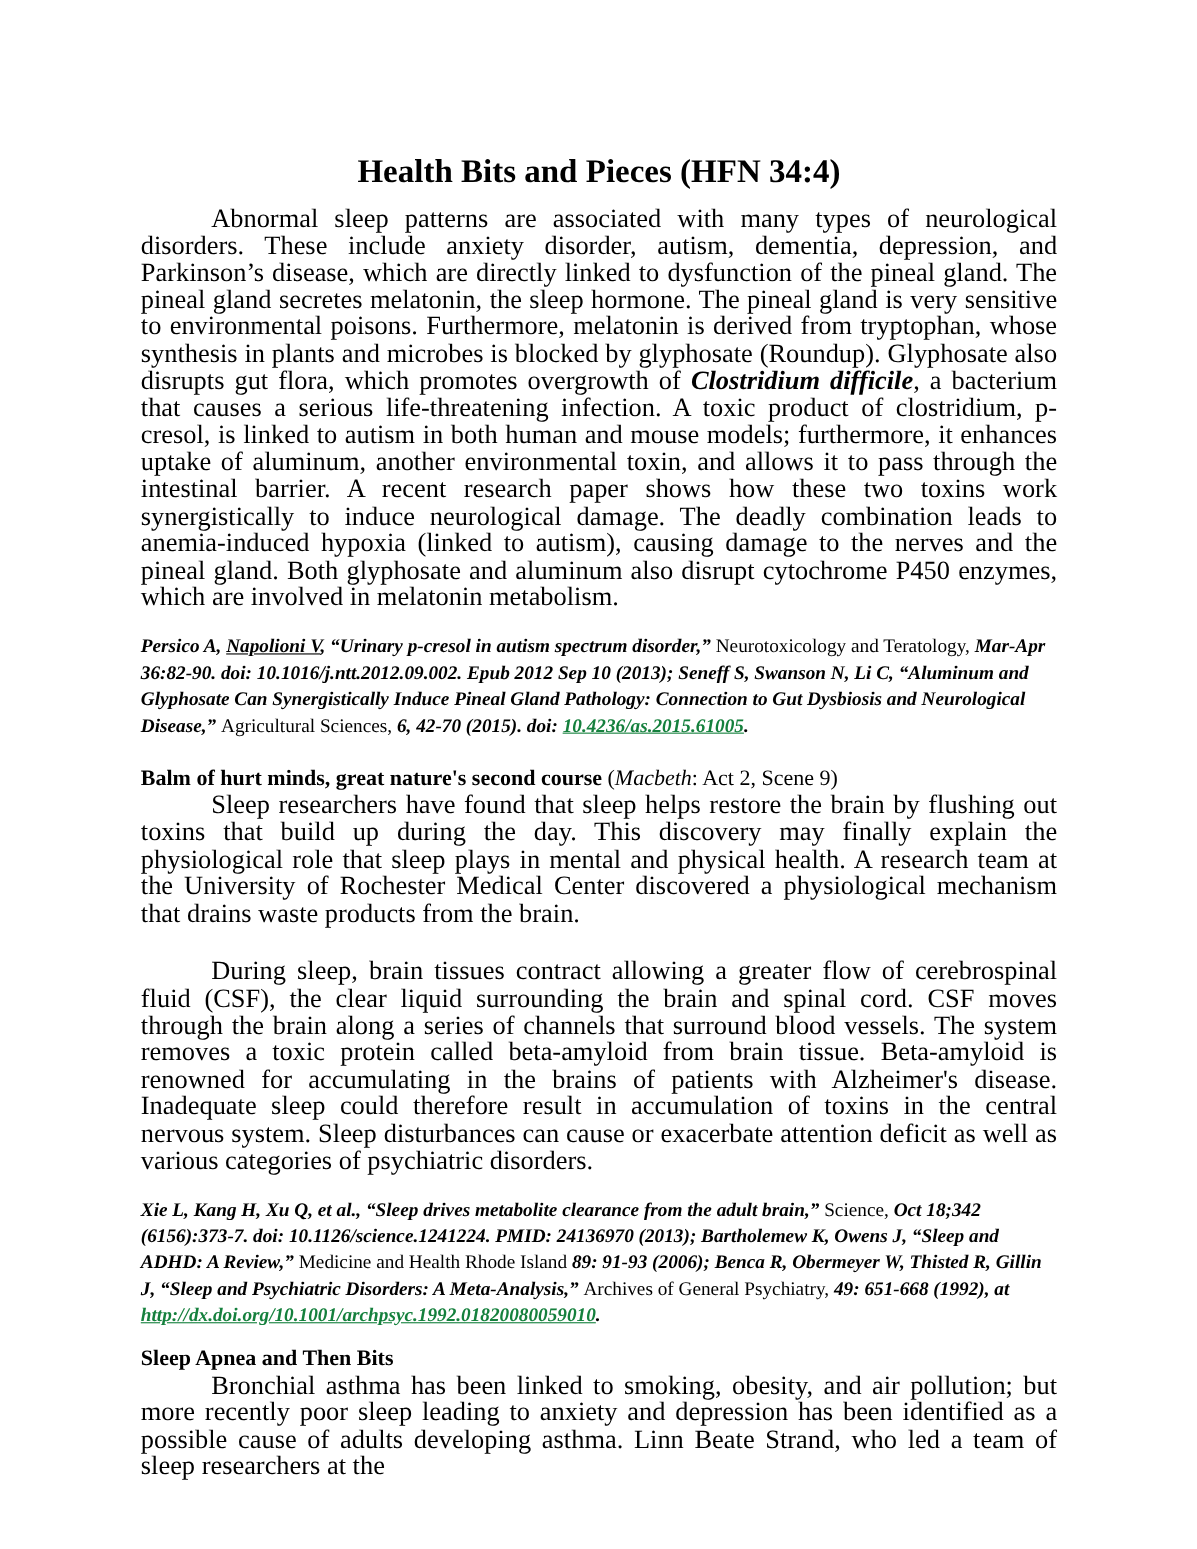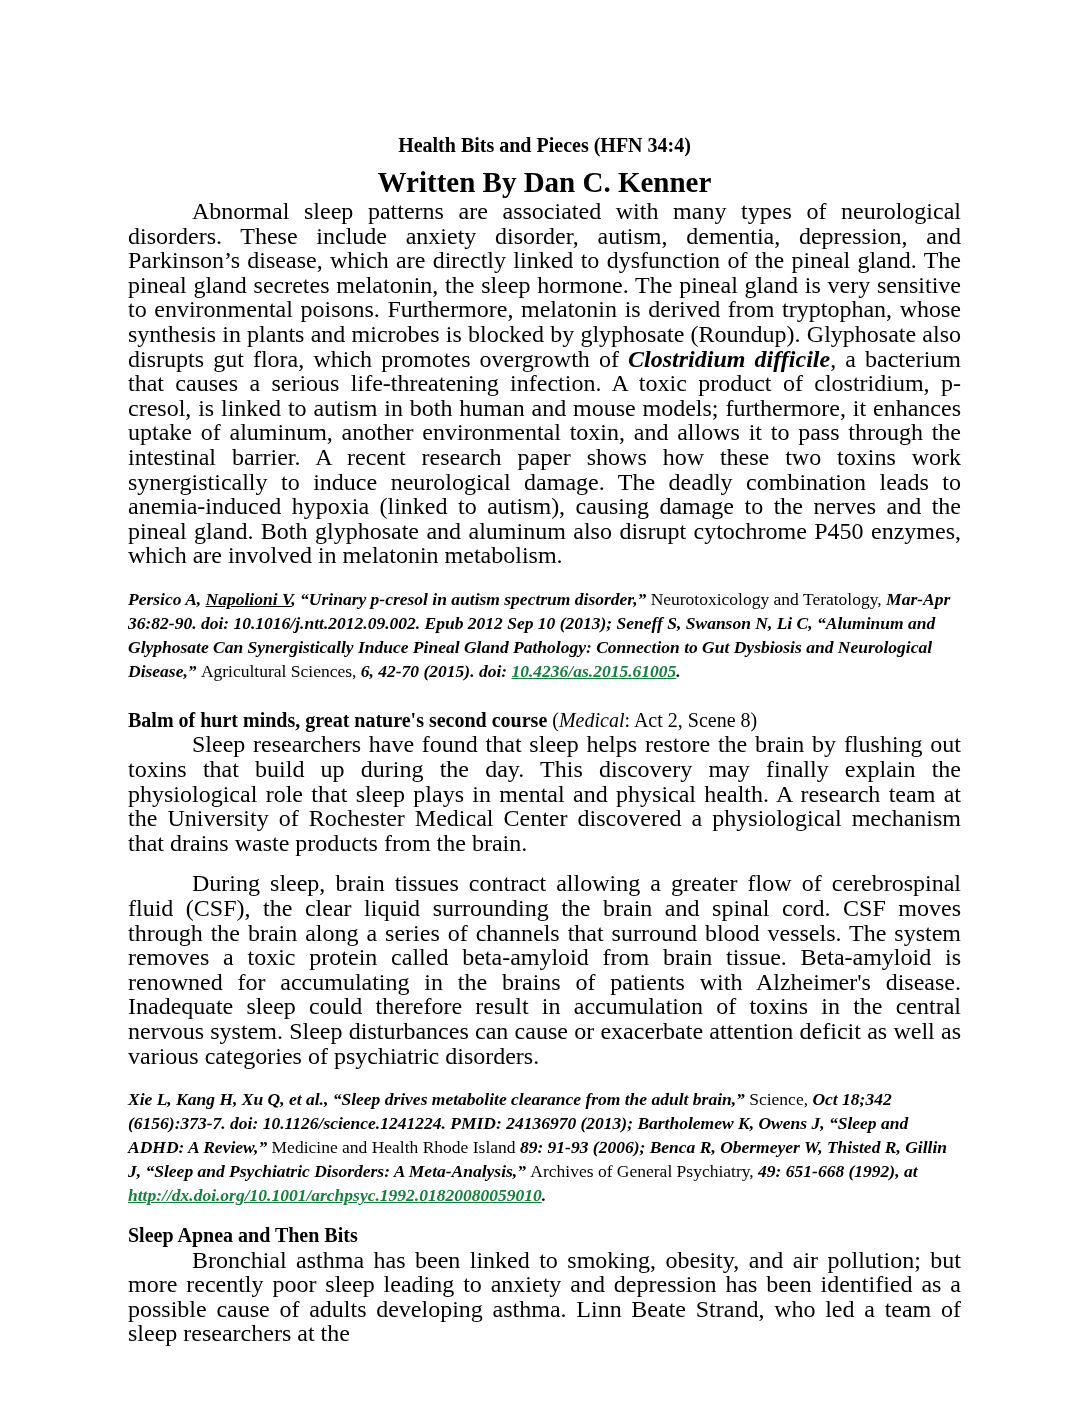--- a/index.html
+++ b/index.html
@@ -18,9 +18,9 @@
   .title {
     text-align: center;
     font-weight: bold;
-    font-size: 20px;
+    font-size: 30px;
     line-height: 26px;
-    margin: 7px;
+    margin: 18px;
   }
   .subtitle {
     text-align: center;

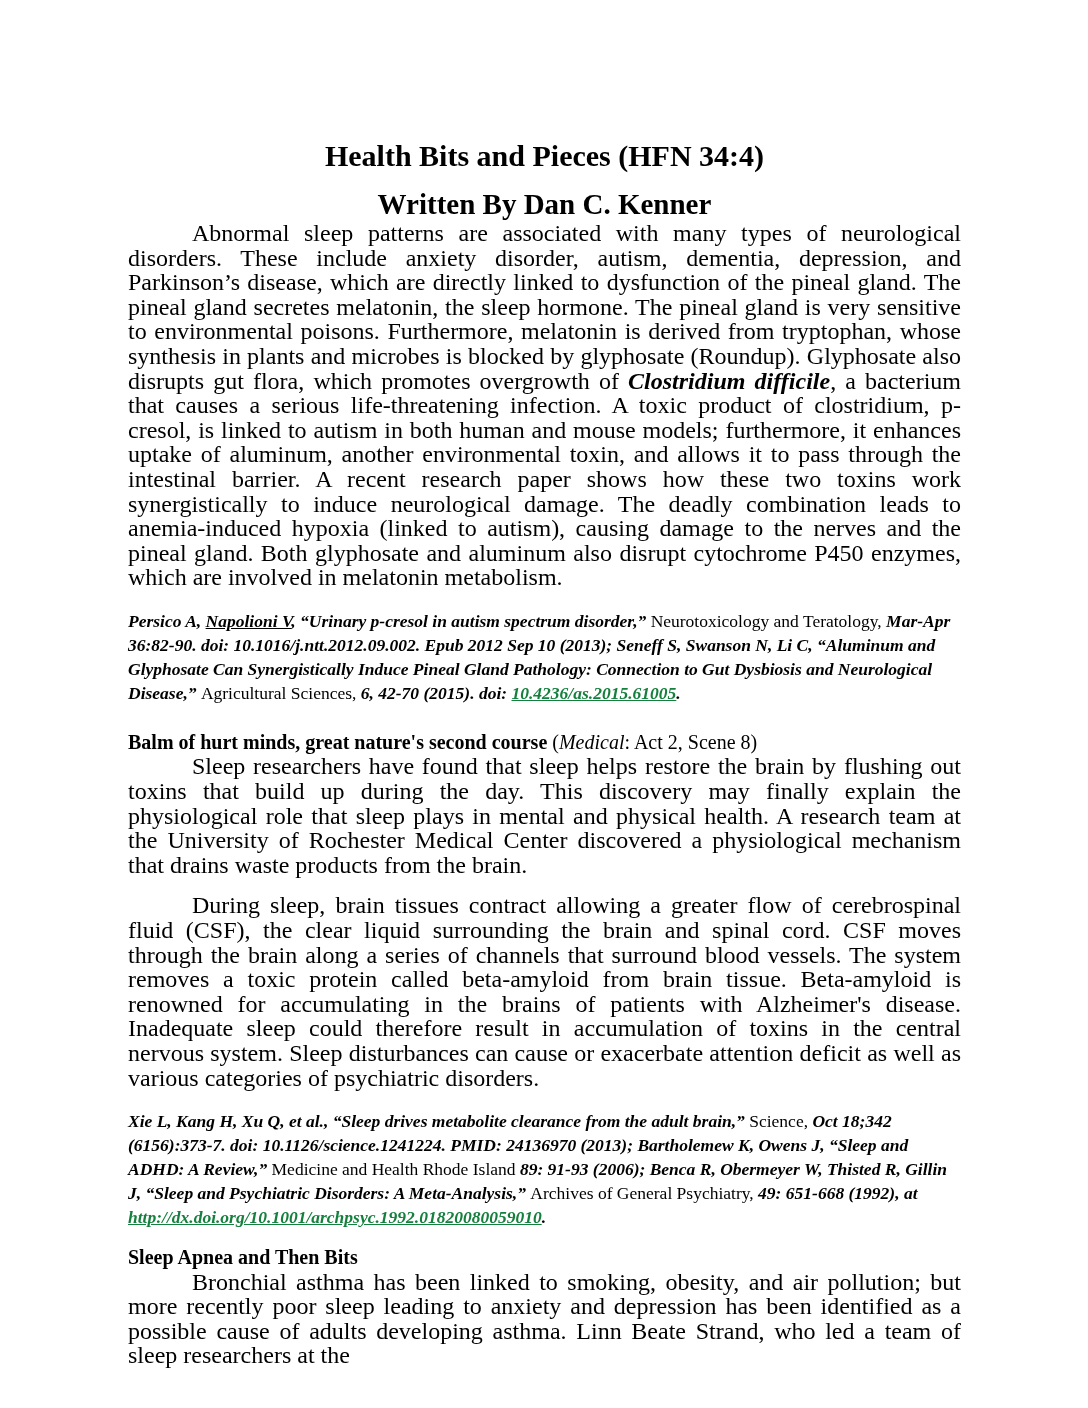--- a/index.html
+++ b/index.html
@@ -69,7 +69,6 @@
 <div class="page">
 
   <h1 class="title">Health Bits and Pieces (HFN 34:4)</h1>
-  <h2 class="subtitle">Written By Dan C. Kenner</h2>
 
   <p class="body"><span>Abnormal sleep patterns are associated with many types of neurological disorders. These include anxiety disorder, autism, dementia, depression, and Parkinson’s disease, which are directly linked to dysfunction of the pineal gland. The pineal gland secretes melatonin, the sleep hormone. The pineal gland is very sensitive to environmental poisons. Furthermore, melatonin is derived from tryptophan, whose synthesis in plants and microbes is blocked by glyphosate (Roundup). Glyphosate also disrupts gut flora, which promotes overgrowth of </span><span class="bolditalic">Clostridium difficile</span><span>, a bacterium that causes a serious life-threatening infection. A toxic product of clostridium, p-cresol, is linked to autism in both human and mouse models; furthermore, it enhances uptake of aluminum, another environmental toxin, and allows it to pass through the intestinal barrier. A recent research paper shows how these two toxins work synergistically to induce neurological damage. The deadly combination leads to anemia-induced hypoxia (linked to autism), causing damage to the nerves and the pineal gland. Both glyphosate and aluminum also disrupt cytochrome P450 enzymes, which are involved in melatonin metabolism.</span></p>
 

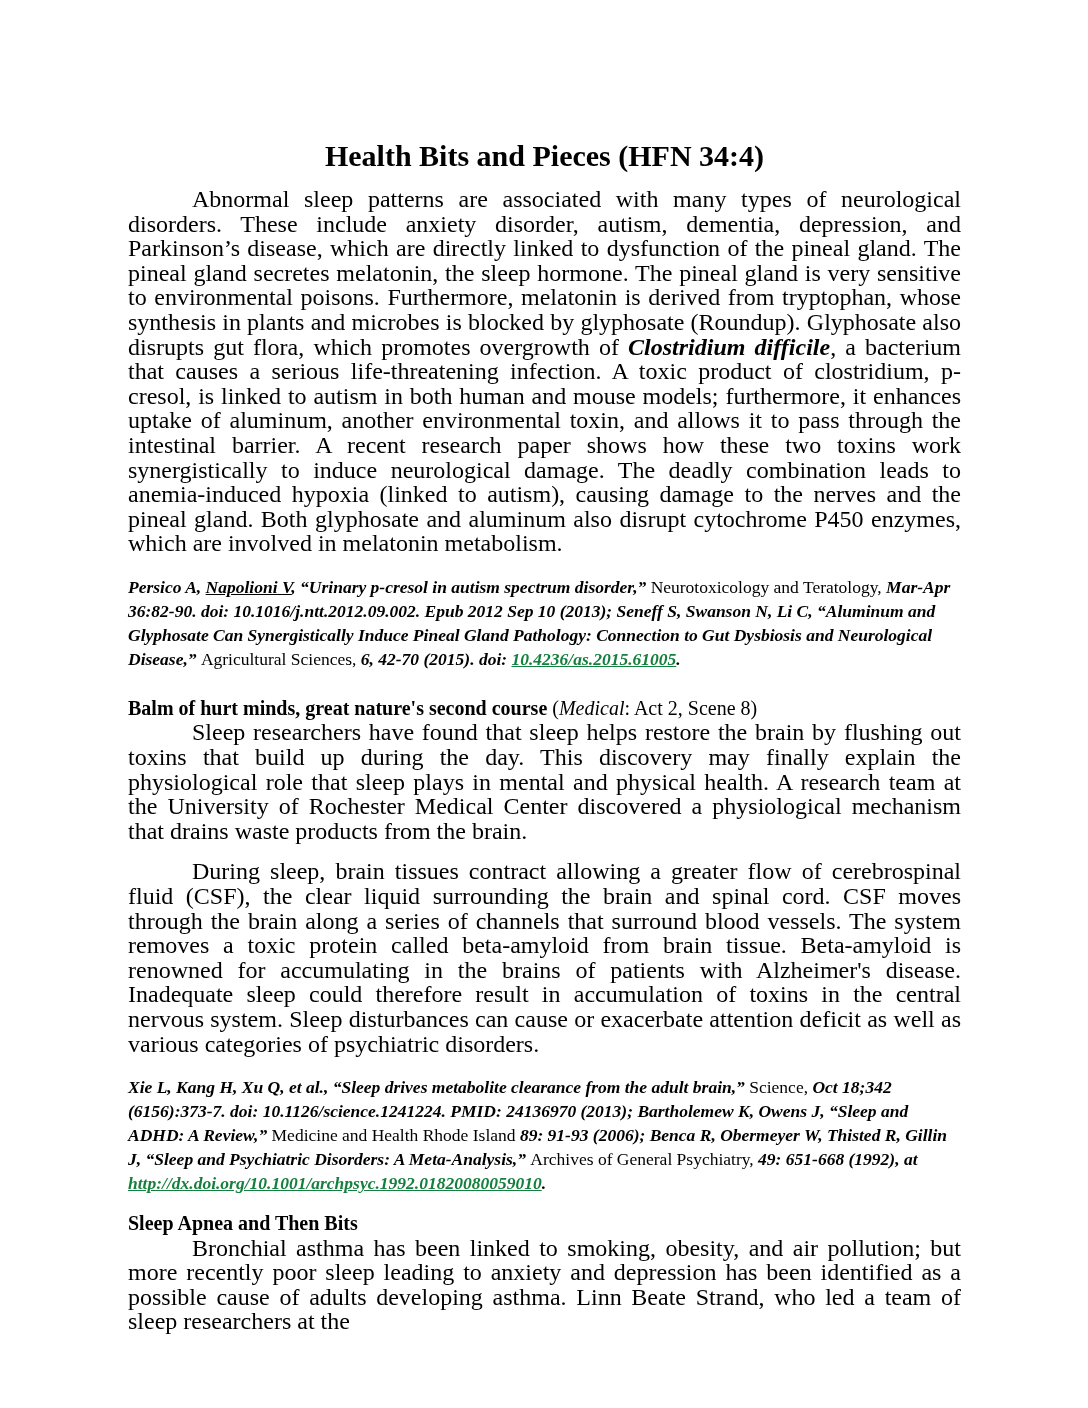--- a/index.html
+++ b/index.html
@@ -74,7 +74,7 @@
 
   <p class="citation"><span>Persico A, </span><span class="uline">Napolioni V</span><span>, “Urinary p-cresol in autism spectrum disorder,” </span><span class="plain">Neurotoxicology and Teratology, </span><span>Mar-Apr 36:82-90. doi: 10.1016/j.ntt.2012.09.002. Epub 2012 Sep 10 (2013); Seneff S, Swanson N, Li C, “Aluminum and Glyphosate Can Synergistically Induce Pineal Gland Pathology: Connection to Gut Dysbiosis and Neurological Disease,” </span><span class="plain">Agricultural Sciences, </span><span>6, 42-70 (2015). doi: </span><a class="link">10.4236/as.2015.61005</a><span>.</span></p>
 
-  <h3 class="heading"><span>Balm of hurt minds, great nature's second course </span><span class="h-normal">(</span><span class="h-italic">Medical</span><span class="h-normal">: Act 2, Scene 8)</span></h3>
+  <h3 class="heading"><span>Balm of hurt minds, great nature's second course </span><span class="h-normal">(</span><span class="h-italic">Macbeth</span><span class="h-normal">: Act 2, Scene 8)</span></h3>
   <p class="body">Sleep researchers have found that sleep helps restore the brain by flushing out toxins that build up during the day. This discovery may finally explain the physiological role that sleep plays in mental and physical health. A research team at the University of Rochester Medical Center discovered a physiological mechanism that drains waste products from the brain.</p>
   <p class="body spaced">During sleep, brain tissues contract allowing a greater flow of cerebrospinal fluid (CSF), the clear liquid surrounding the brain and spinal cord. CSF moves through the brain along a series of channels that surround blood vessels. The system removes a toxic protein called beta-amyloid from brain tissue. Beta-amyloid is renowned for accumulating in the brains of patients with Alzheimer's disease. Inadequate sleep could therefore result in accumulation of toxins in the central nervous system. Sleep disturbances can cause or exacerbate attention deficit as well as various categories of psychiatric disorders.</p>
 

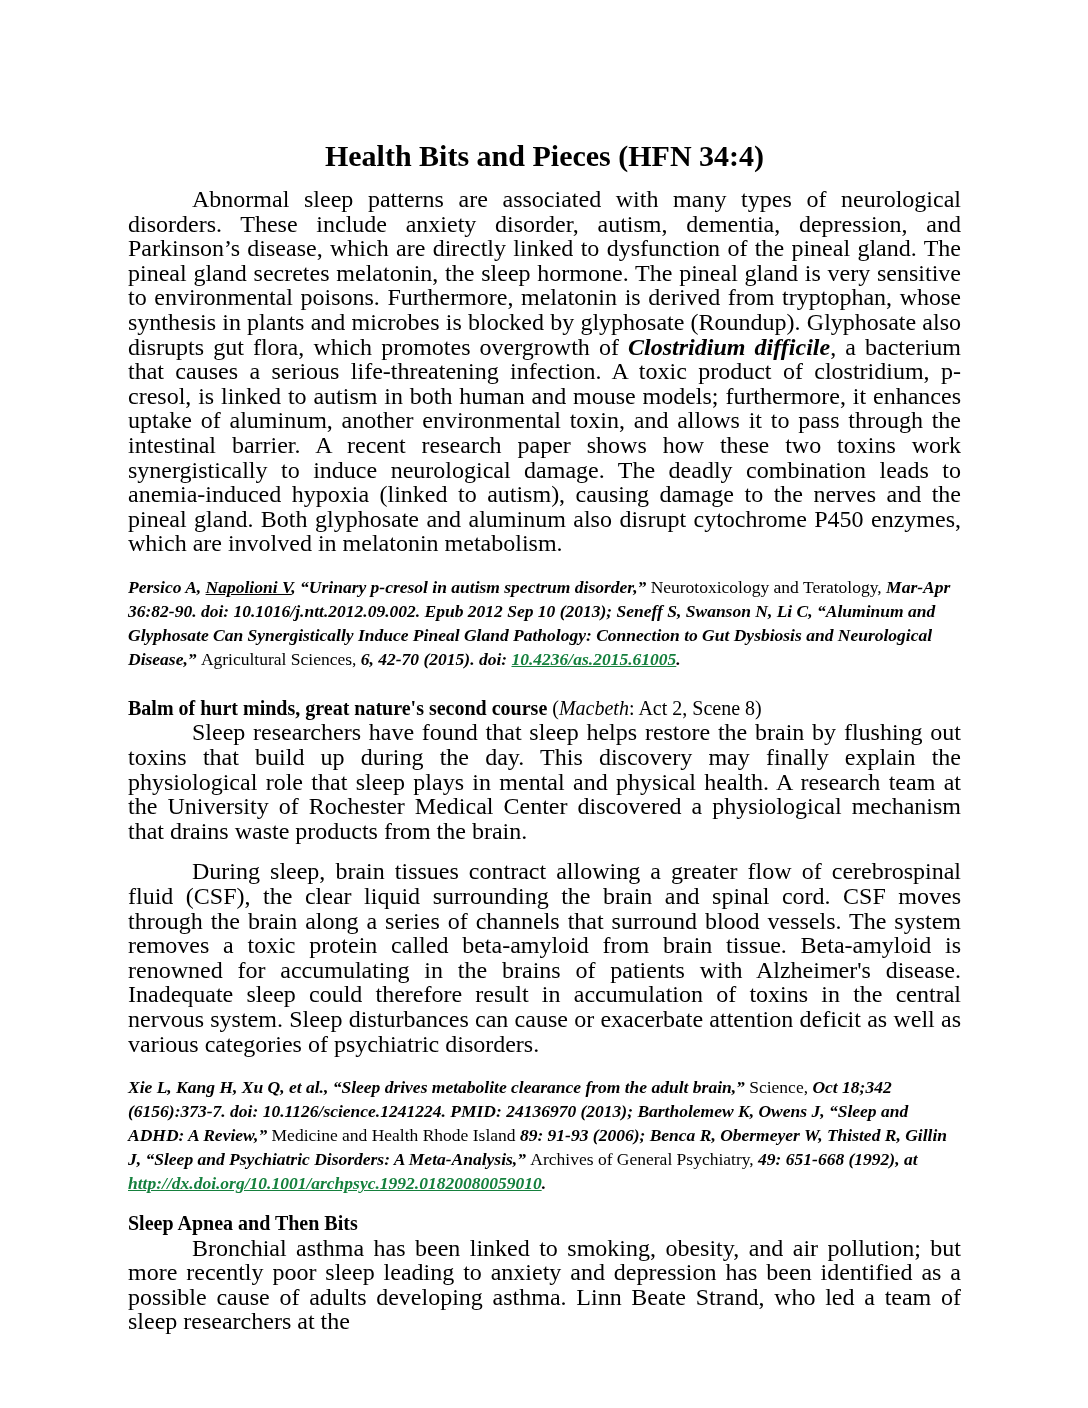--- a/index.html
+++ b/index.html
@@ -74,7 +74,7 @@
 
   <p class="citation"><span>Persico A, </span><span class="uline">Napolioni V</span><span>, “Urinary p-cresol in autism spectrum disorder,” </span><span class="plain">Neurotoxicology and Teratology, </span><span>Mar-Apr 36:82-90. doi: 10.1016/j.ntt.2012.09.002. Epub 2012 Sep 10 (2013); Seneff S, Swanson N, Li C, “Aluminum and Glyphosate Can Synergistically Induce Pineal Gland Pathology: Connection to Gut Dysbiosis and Neurological Disease,” </span><span class="plain">Agricultural Sciences, </span><span>6, 42-70 (2015). doi: </span><a class="link">10.4236/as.2015.61005</a><span>.</span></p>
 
-  <h3 class="heading"><span>Balm of hurt minds, great nature's second course </span><span class="h-normal">(</span><span class="h-italic">Macbeth</span><span class="h-normal">: Act 2, Scene 8)</span></h3>
+  <h3 class="heading"><span>Balm of hurt minds, great nature's second course </span><span class="h-normal">(</span><span class="h-italic">Macbeth</span><span class="h-normal">: Act 2, Scene 9)</span></h3>
   <p class="body">Sleep researchers have found that sleep helps restore the brain by flushing out toxins that build up during the day. This discovery may finally explain the physiological role that sleep plays in mental and physical health. A research team at the University of Rochester Medical Center discovered a physiological mechanism that drains waste products from the brain.</p>
   <p class="body spaced">During sleep, brain tissues contract allowing a greater flow of cerebrospinal fluid (CSF), the clear liquid surrounding the brain and spinal cord. CSF moves through the brain along a series of channels that surround blood vessels. The system removes a toxic protein called beta-amyloid from brain tissue. Beta-amyloid is renowned for accumulating in the brains of patients with Alzheimer's disease. Inadequate sleep could therefore result in accumulation of toxins in the central nervous system. Sleep disturbances can cause or exacerbate attention deficit as well as various categories of psychiatric disorders.</p>
 

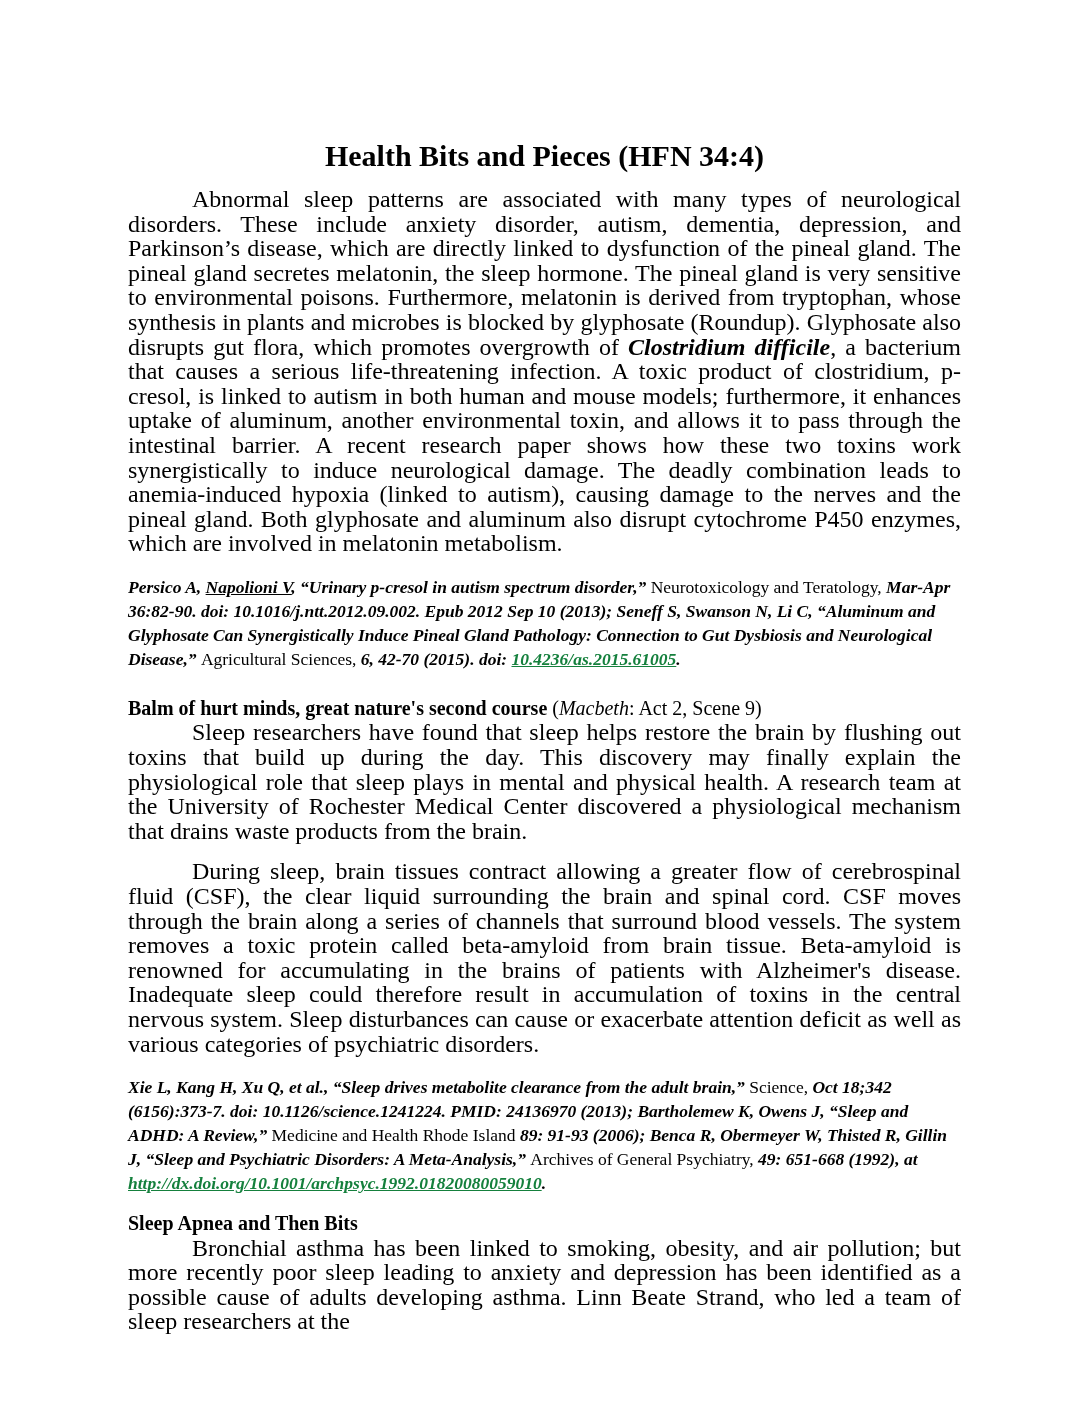--- a/index.html
+++ b/index.html
@@ -45,7 +45,7 @@
     text-indent: 64px;
     margin: 0;
   }
-  p.body.spaced { margin-top: 16px; }
+  p.body.spaced { margin-top: 28px; }
   .bolditalic { font-weight: bold; font-style: italic; }
   .citation {
     font-size: 17.5px;

